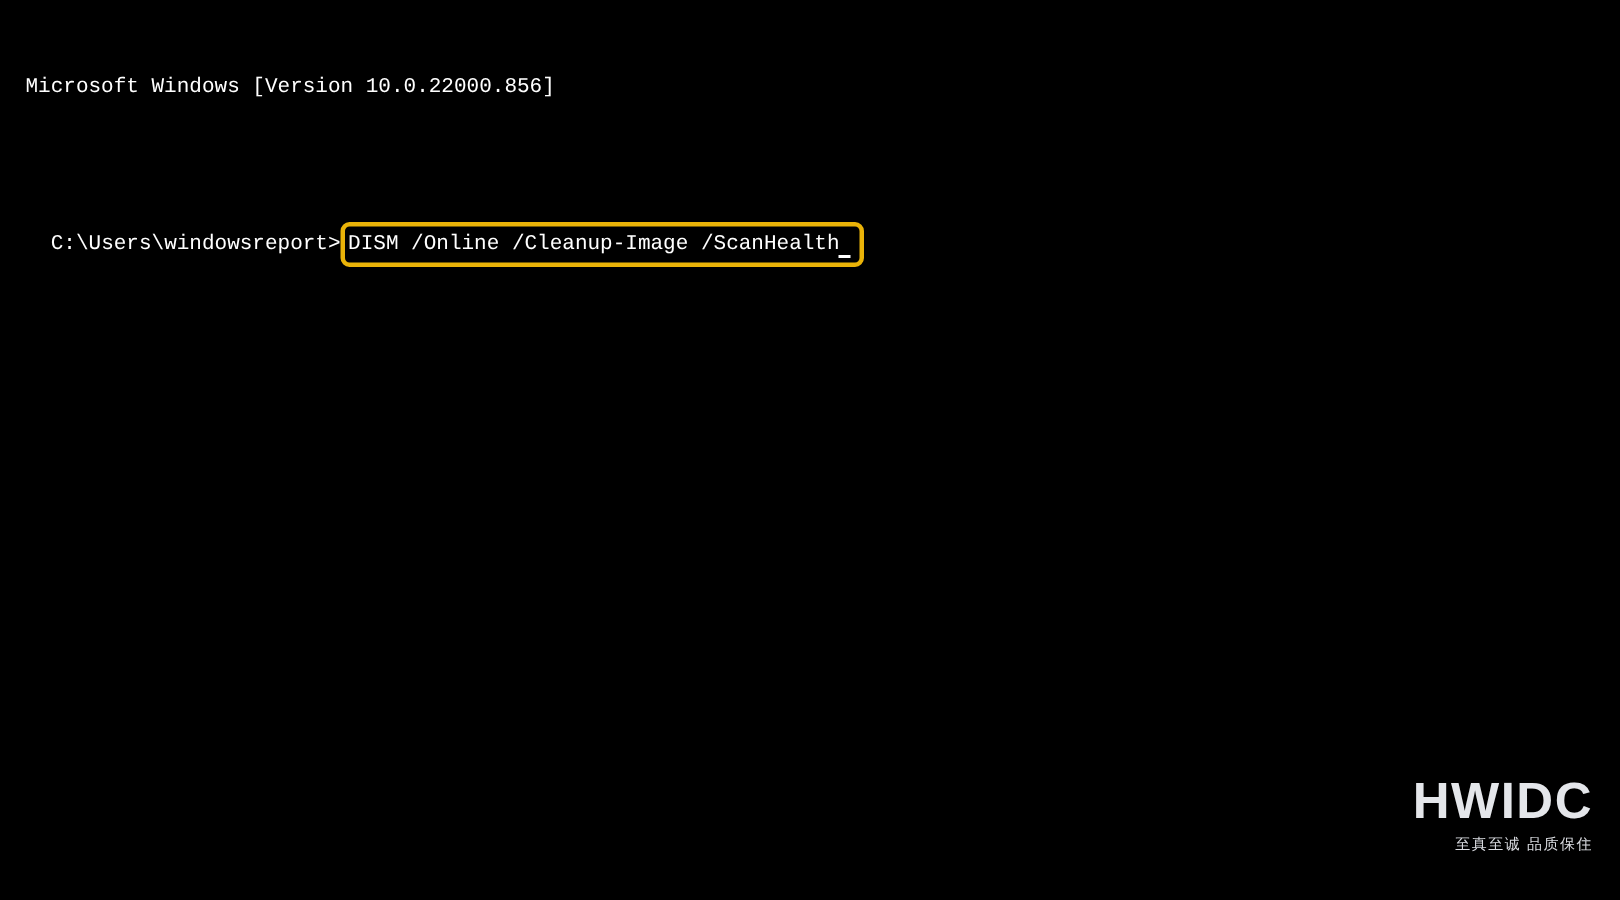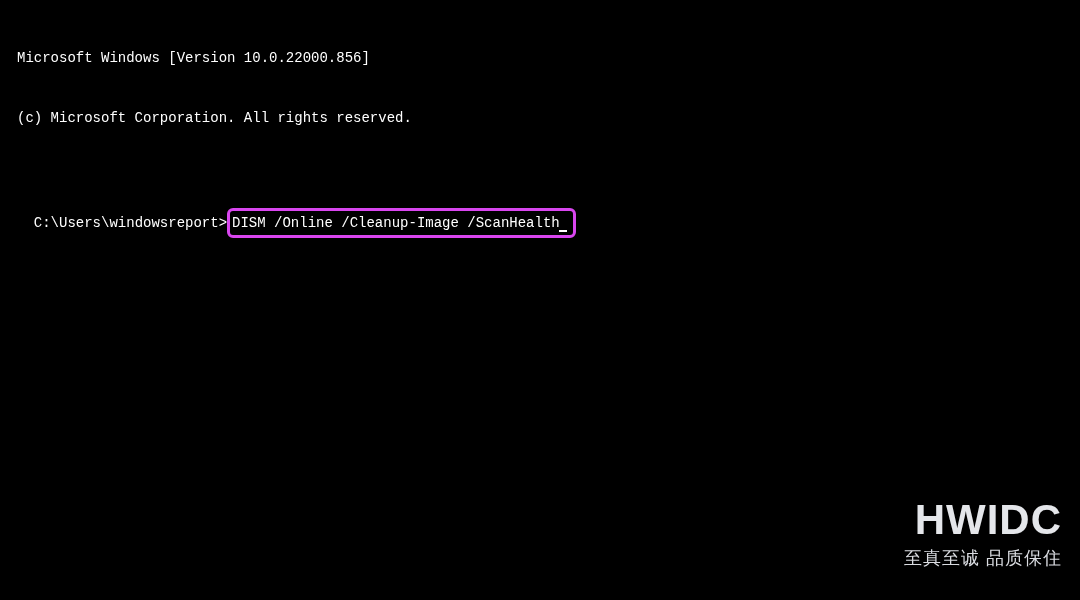--- a/index.html
+++ b/index.html
@@ -75,7 +75,6 @@
 
 <div class="terminal-content">
   <span class="line">Microsoft Windows [Version 10.0.22000.856]</span>
-  <span class="line">(c) Microsoft Corporation. All rights reserved.</span>
   <span class="line"> </span>
   <span class="prompt-line"><span>C:\Users\windowsreport&gt;</span><span class="highlight-box"><span>DISM /Online /Cleanup-Image /ScanHealth</span><span class="cursor"></span></span></span>
 </div>

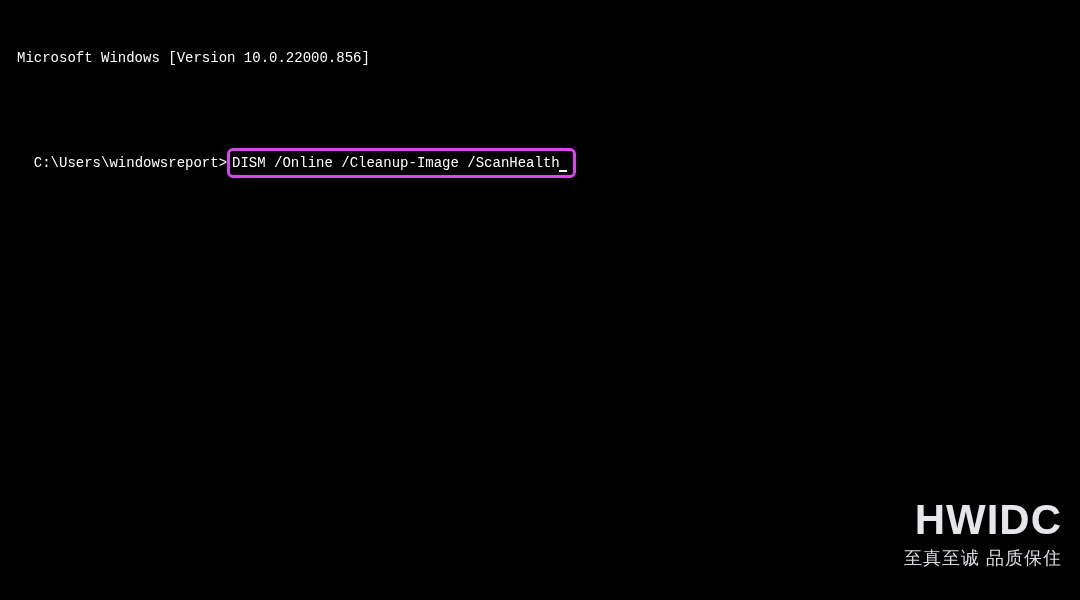--- a/index.html
+++ b/index.html
@@ -31,7 +31,7 @@
       display: inline-block;
     }
     .highlight-box {
-      border: 3px solid #d946ef;
+      border: 3px solid #eab308;
       border-radius: 6px;
       padding: 2px 6px 2px 2px;
       display: inline-block;

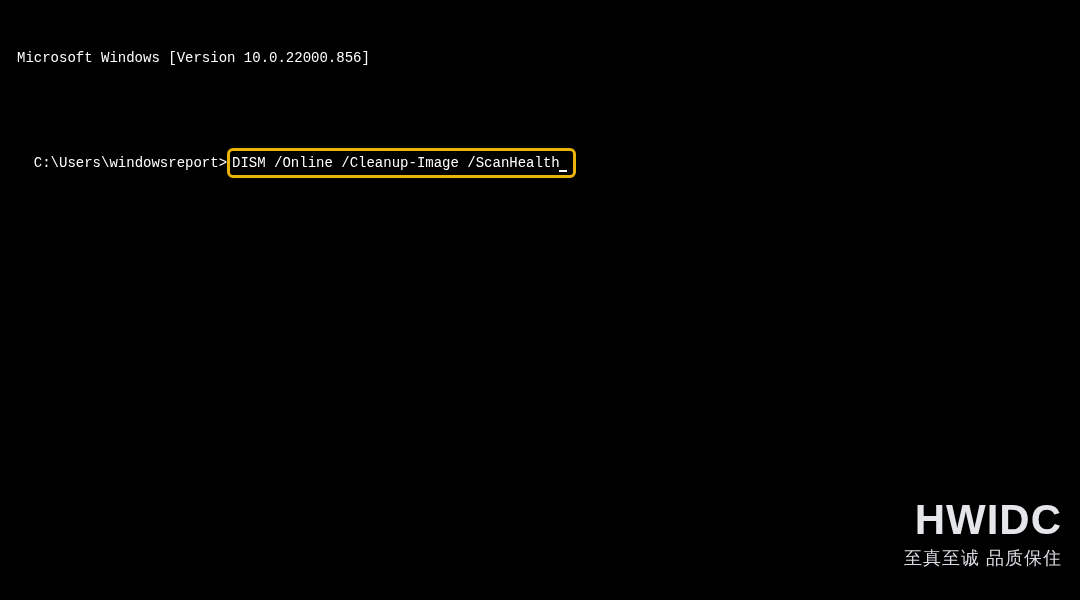--- a/index.html
+++ b/index.html
@@ -56,7 +56,7 @@
     }
     .watermark-title {
       font-family: Arial, Helvetica, sans-serif;
-      font-size: 42px;
+      font-size: 34px;
       font-weight: 700;
       letter-spacing: 1px;
       color: #e4e6ea;

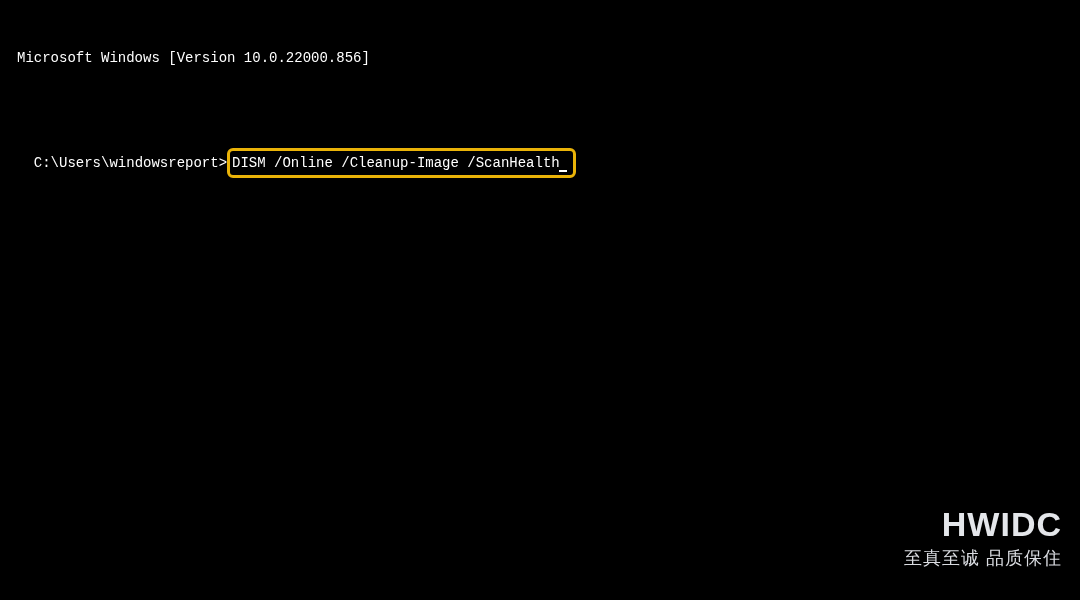--- a/index.html
+++ b/index.html
@@ -63,7 +63,7 @@
     }
     .watermark-subtitle {
       font-family: 'Microsoft YaHei', Arial, sans-serif;
-      font-size: 18px;
+      font-size: 10px;
       color: #d9dbe0;
       margin-top: 2px;
       letter-spacing: 1px;

